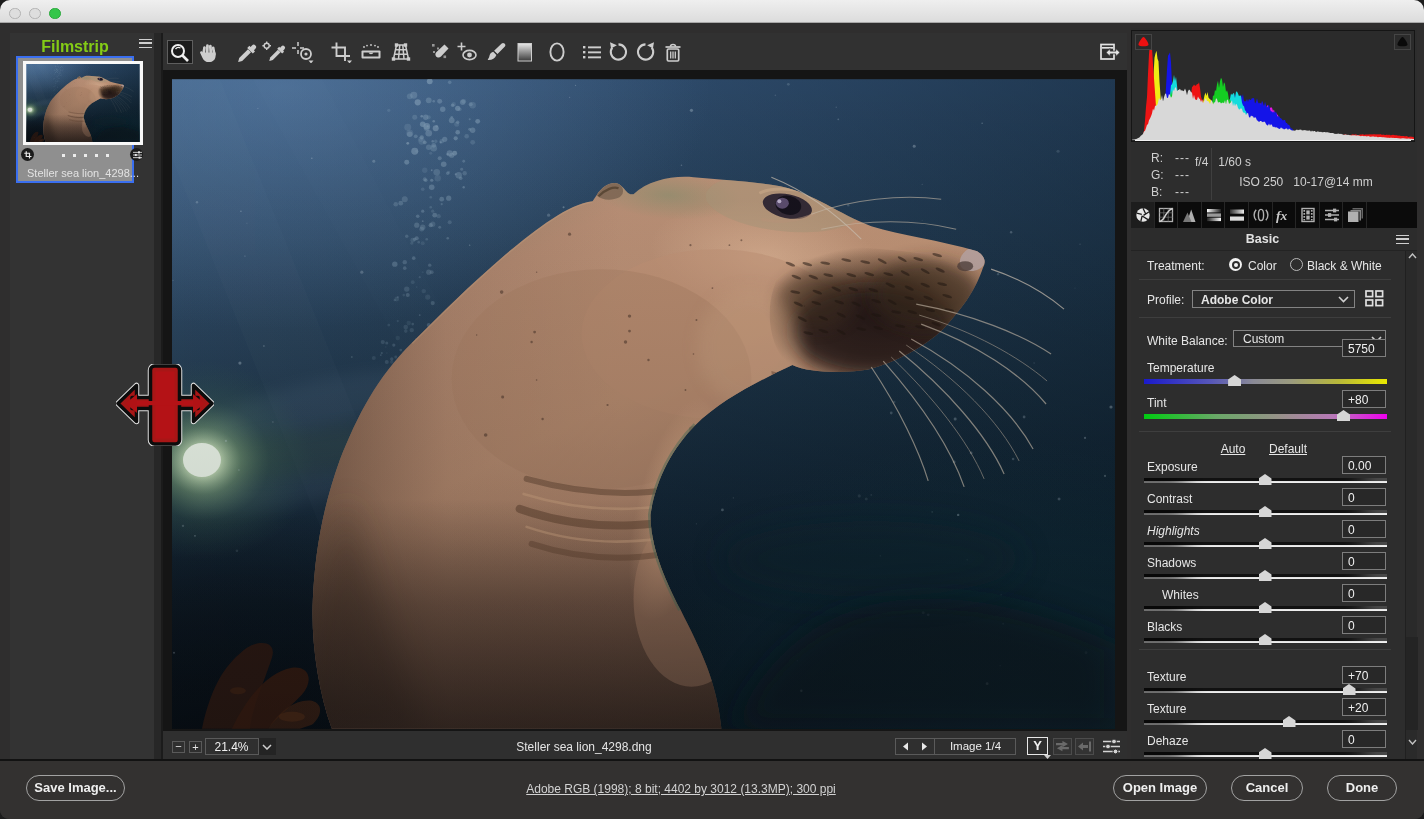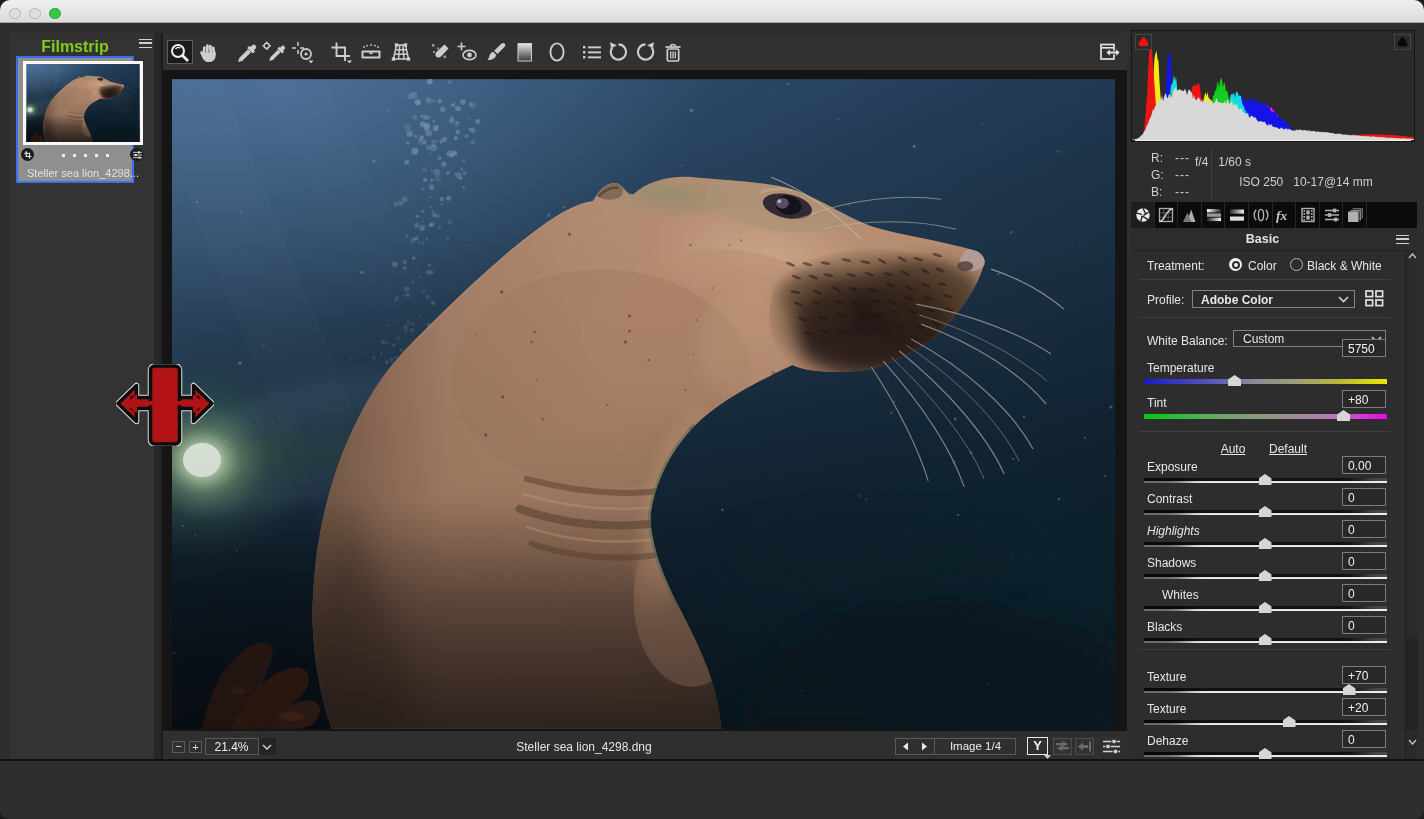--- a/index.html
+++ b/index.html
@@ -462,6 +462,13 @@
       </div>
   </div>
 
+  <div id="bottombar">
+    <div class="pill" style="left:26px; top:14px; width:99px; padding-top:4px;">Save Image...</div>
+    <div id="rgblink">Adobe RGB (1998); 8 bit; 4402 by 3012 (13.3MP); 300 ppi</div>
+    <div class="pill" style="left:1113px; top:14px; width:94px; padding-top:4px;">Open Image</div>
+    <div class="pill" style="left:1231px; top:14px; width:72px; padding-top:4px;">Cancel</div>
+    <div class="pill" style="left:1327px; top:14px; width:70px; padding-top:4px;">Done</div>
+  </div>
 
   <svg id="cursor" style="position:absolute; left:116px; top:364px;" width="98" height="82" viewBox="0 0 98 82">
 <g stroke="#dedede" stroke-width="5.5" fill="#0d0d0d" stroke-linejoin="round">

